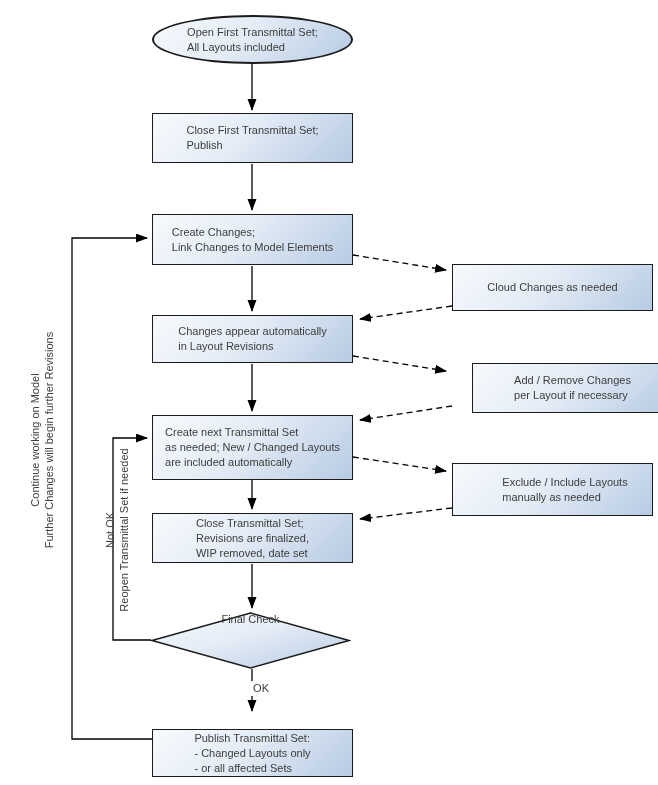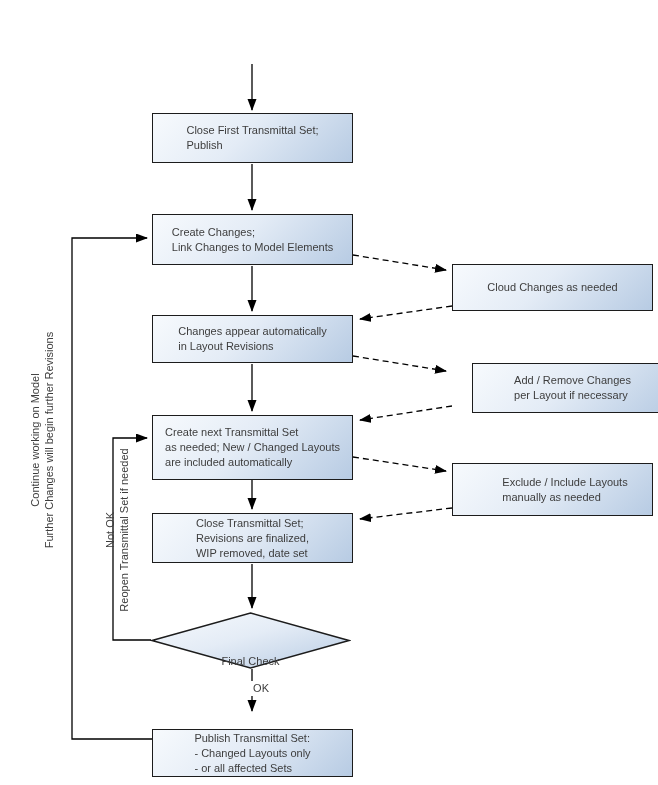--- a/index.html
+++ b/index.html
@@ -67,6 +67,12 @@
     <path d="M452,508 L360,519" stroke="#000" stroke-width="1.3" fill="none" stroke-dasharray="6 4" marker-end="url(#arw)"></path>
   </svg>
 
+  <div class="node ellipse" style="left:152px;top:15px;width:201px;height:49px;">
+    <div class="txt">
+      <div>Open First Transmittal Set;</div>
+      <div>All Layouts included</div>
+    </div>
+  </div>
 
   <div class="node" style="left:152px;top:113px;width:201px;height:50px;">
     <div class="txt">

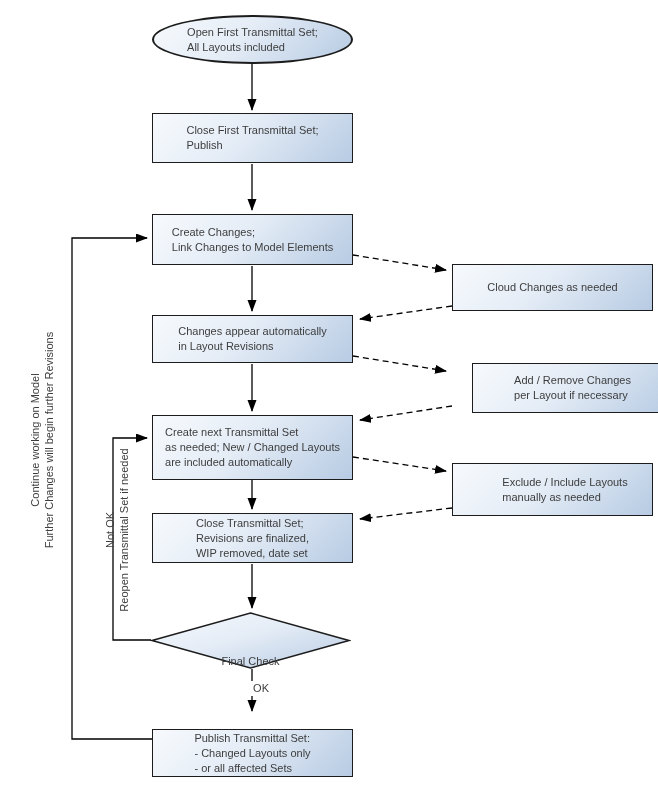--- a/index.html
+++ b/index.html
@@ -20,7 +20,7 @@
   .ellipse{border-radius:50%;border-width:2px;}
   .diamond-wrap{position:absolute;z-index:2;}
   .diamond-label{
-    position:absolute;z-index:3;display:flex;align-items:flex-end;justify-content:center;
+    position:absolute;z-index:3;display:flex;align-items:flex-start;justify-content:center;
   }
   .rot-label{
     position:absolute;z-index:2;text-align:center;white-space:nowrap;

